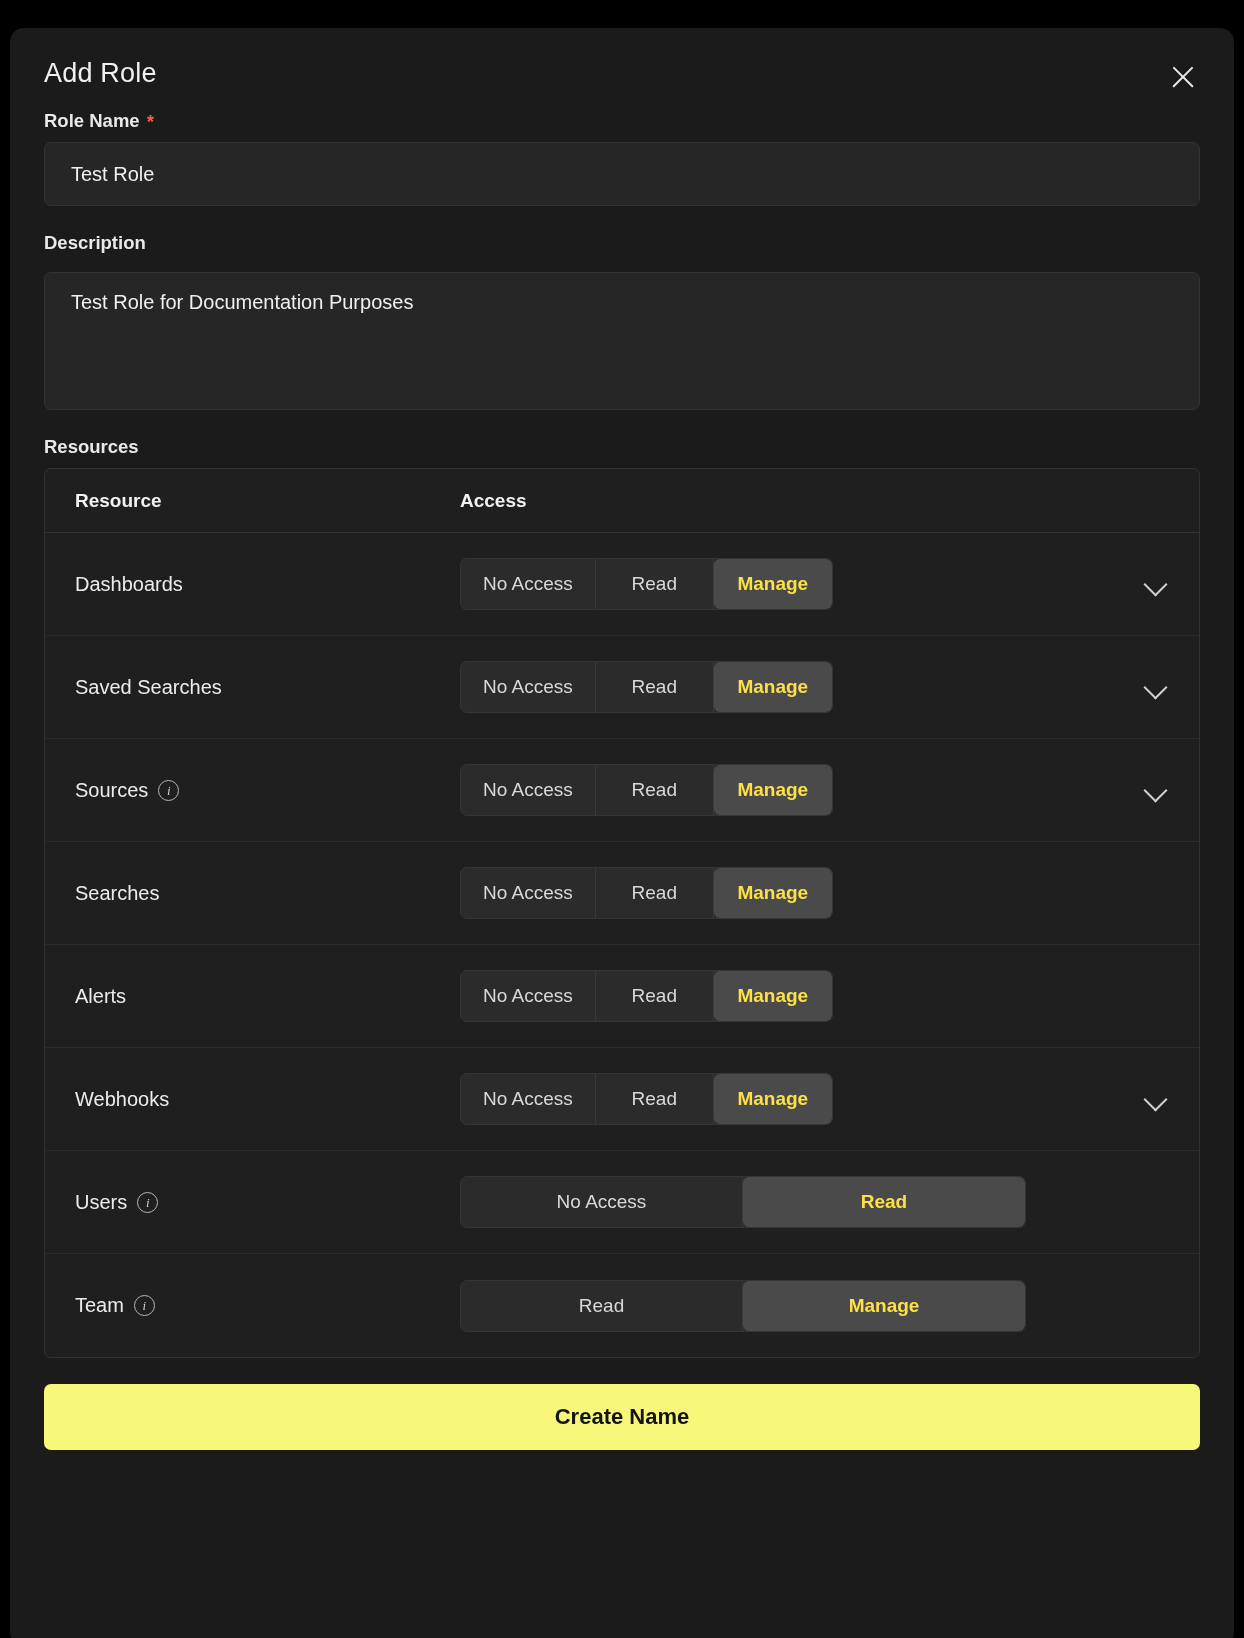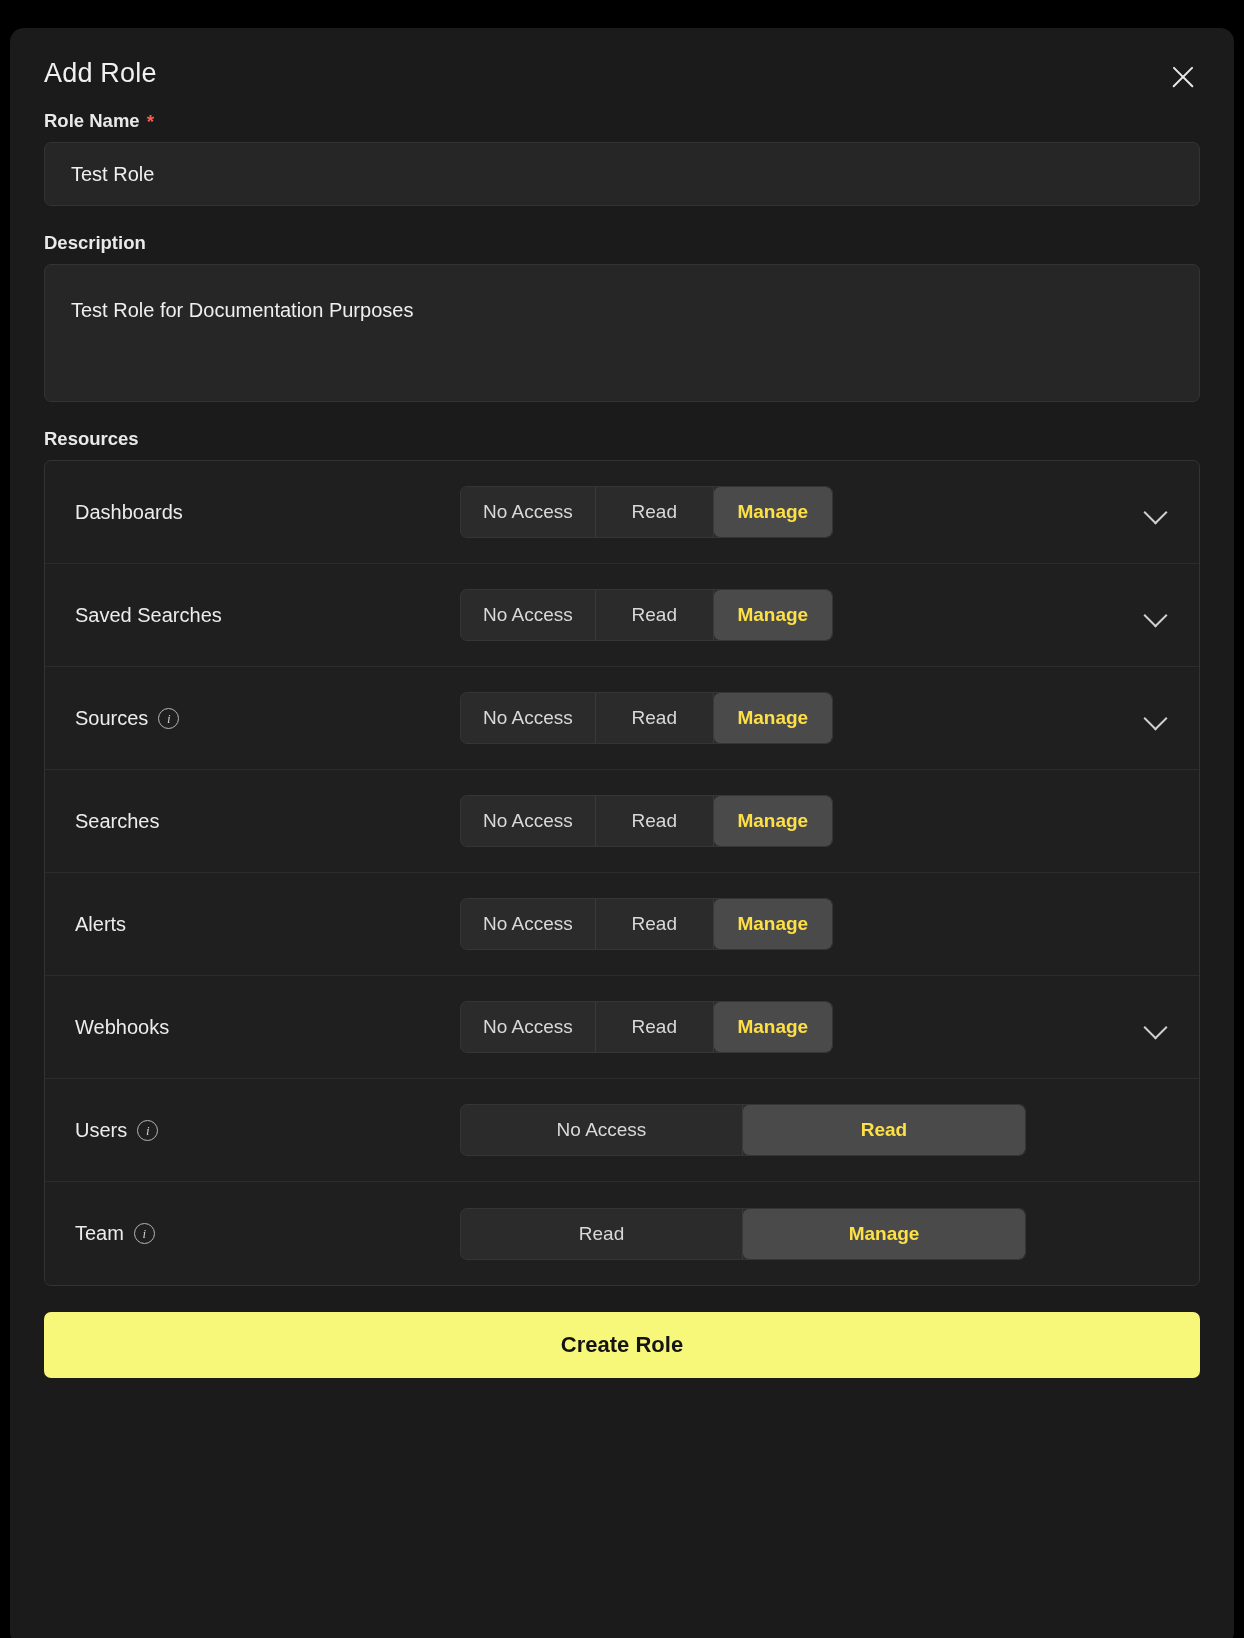--- a/index.html
+++ b/index.html
@@ -82,10 +82,11 @@
     color: #efefef;
     font-size: 20px;
     font-family: "Liberation Sans", sans-serif;
-    padding: 32px 26px;
+    padding: 16px 26px;
     resize: none;
     outline: none;
     line-height: 1.35;
+    margin-top: 8px;
   }
   .spacer-22 { height: 26px; }
   .spacer-18 { height: 22px; }

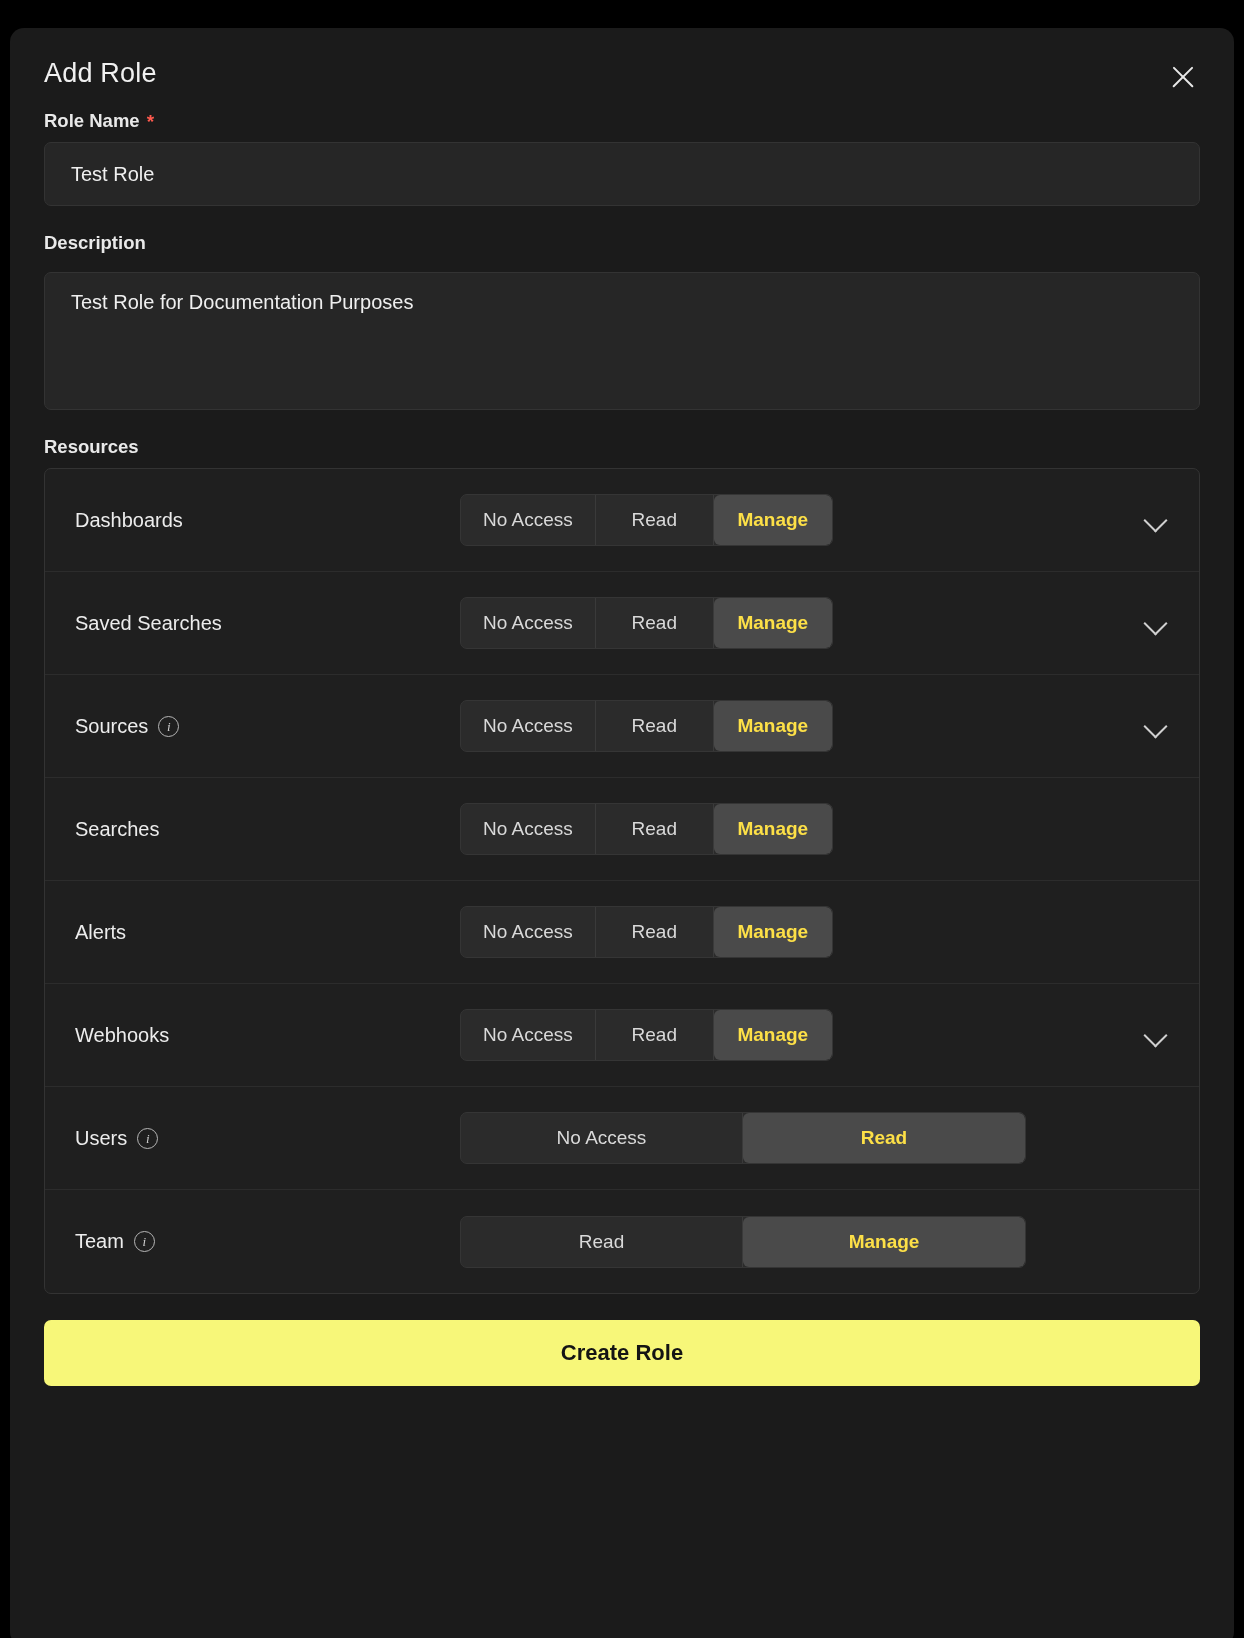--- a/index.html
+++ b/index.html
@@ -237,6 +237,10 @@
   </div>
 
   <div class="table">
+    <div class="thead">
+      <div class="th-resource">Resource</div>
+      <div class="th-access">Access</div>
+    </div>
     <div id="rows-container">
         <div class="row">
           <div class="res-name">

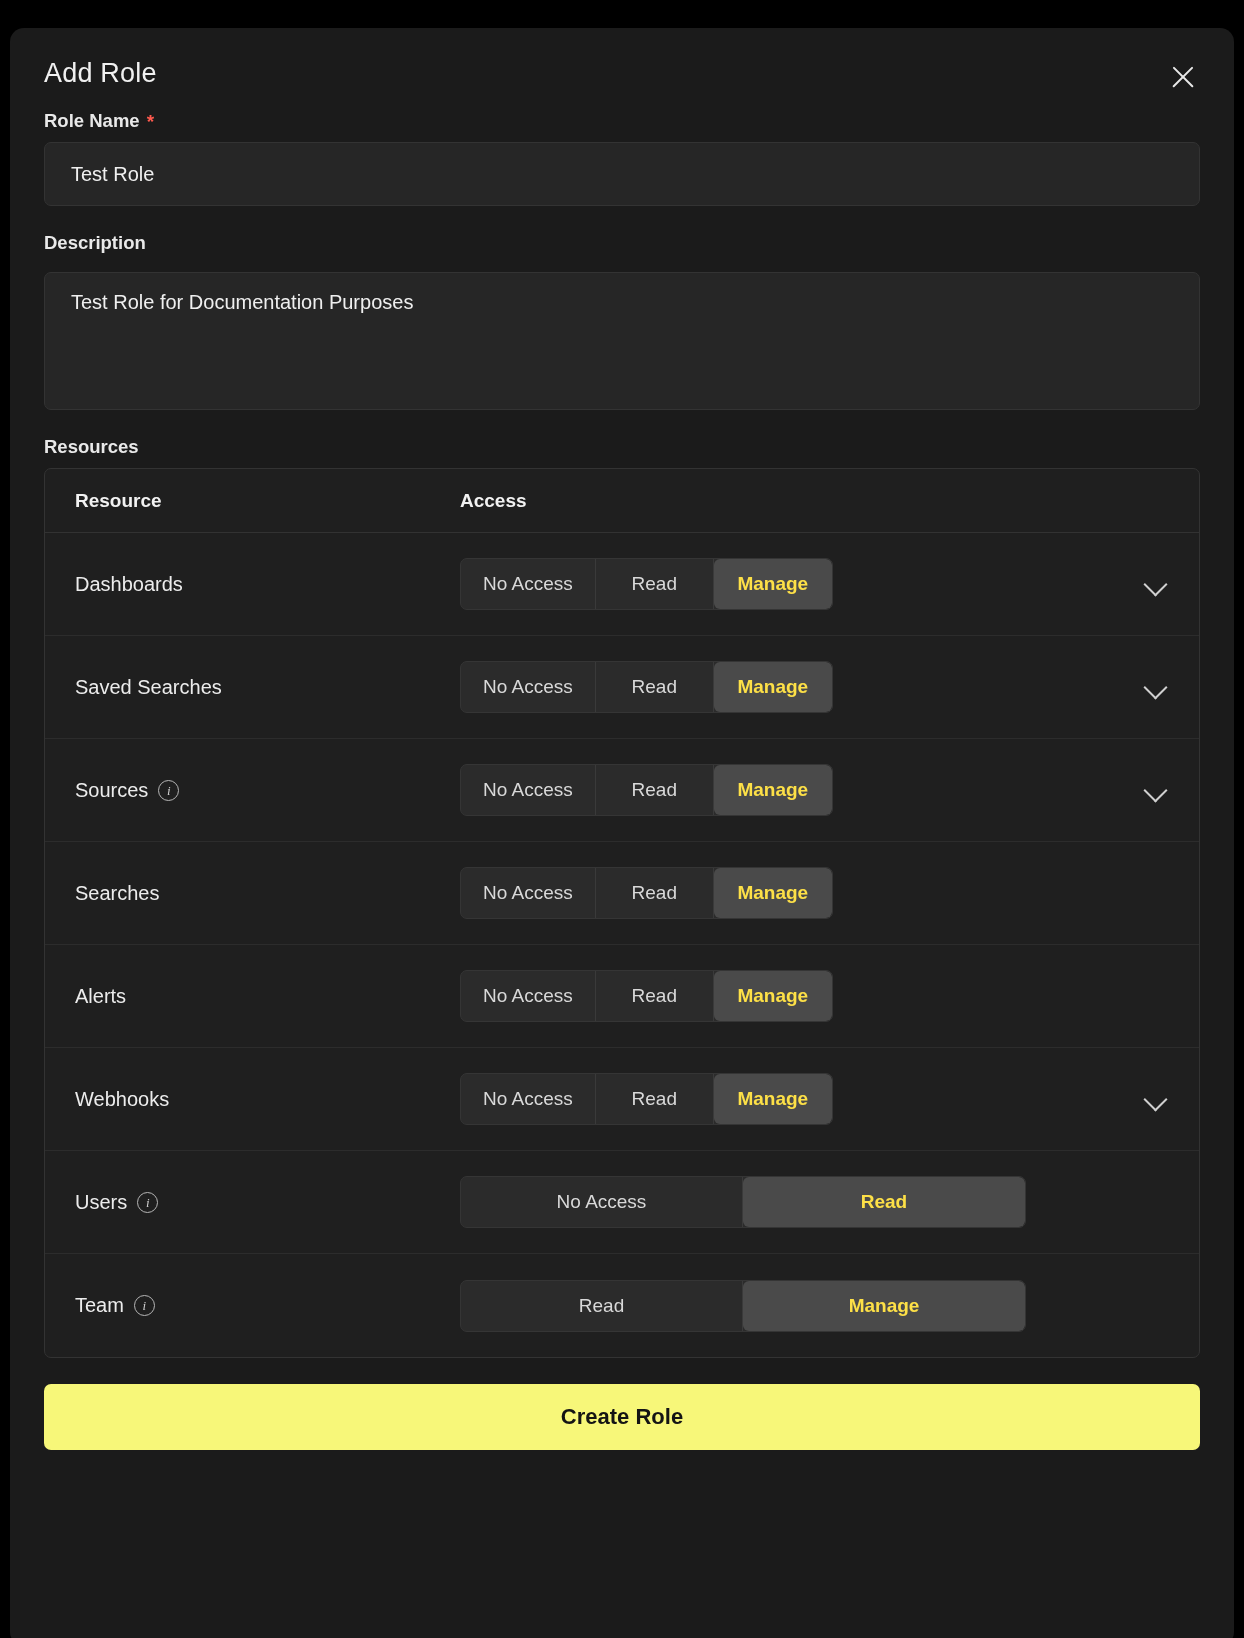--- a/index.html
+++ b/index.html
@@ -334,7 +334,7 @@
       </div>
   </div>
 
-  <button class="create-btn">Create Role</button>
+  <button class="create-btn">Create Name</button>
 </div>
 
 </body></html>

